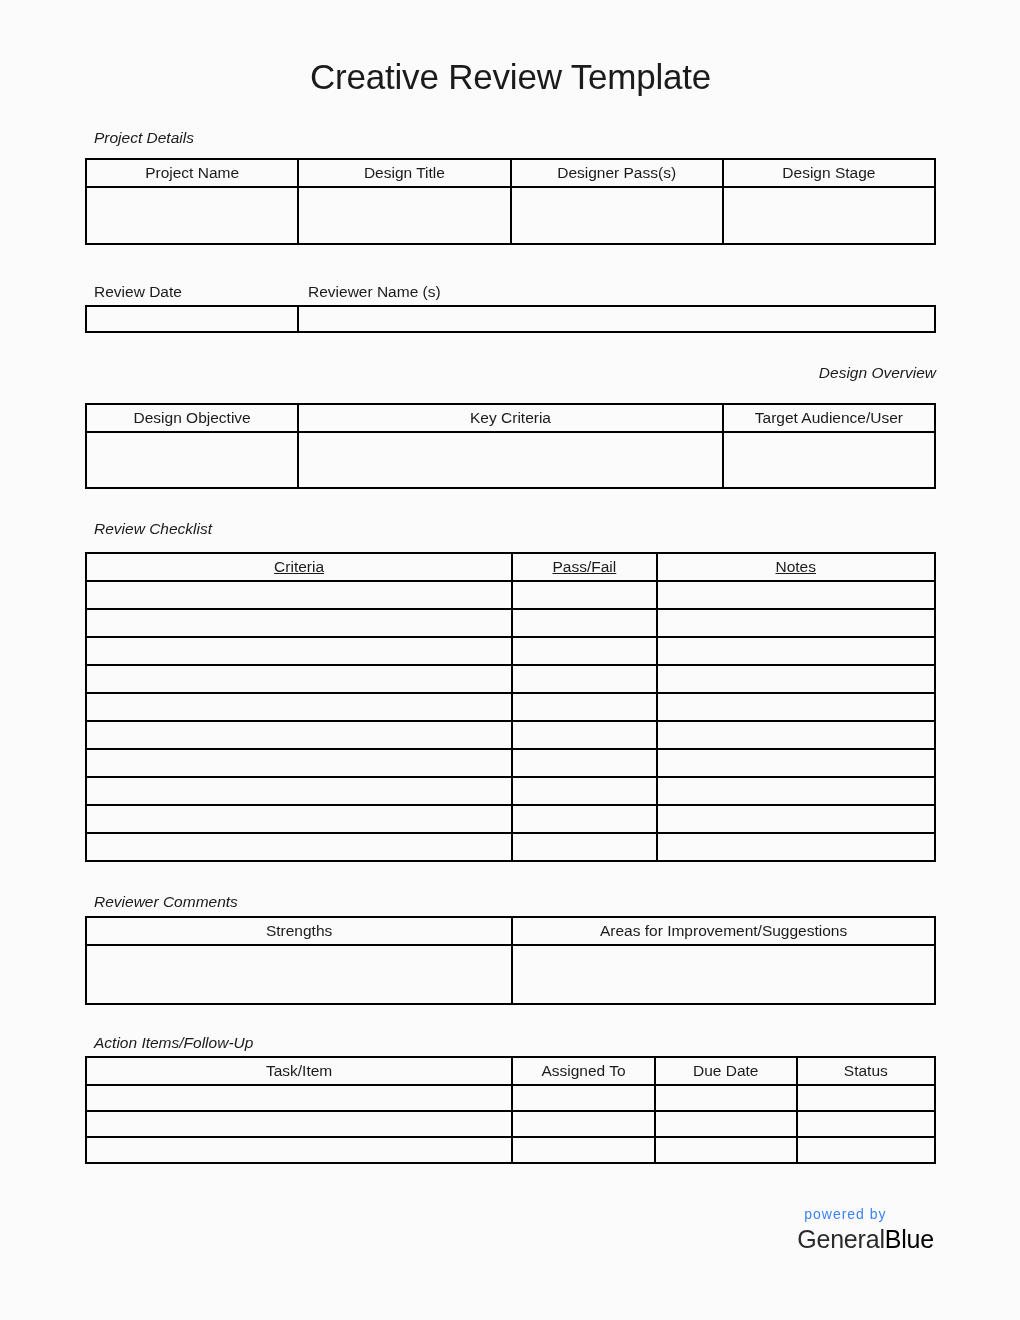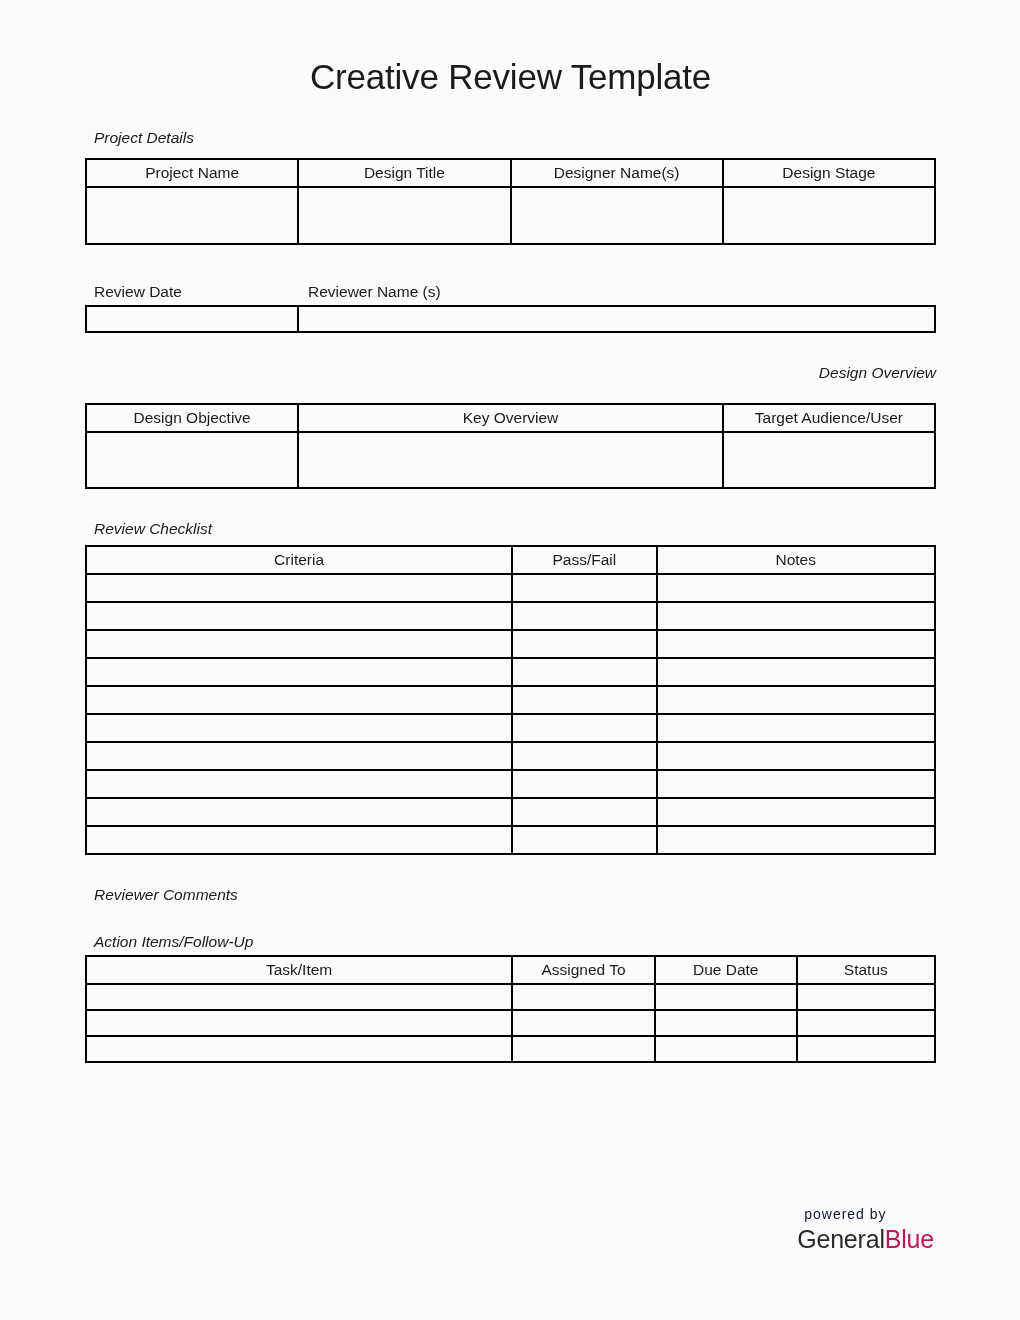--- a/index.html
+++ b/index.html
@@ -115,7 +115,7 @@
       <tr>
         <th>Project Name</th>
         <th>Design Title</th>
-        <th>Designer Name(s)</th>
+        <th>Designer Pass(s)</th>
         <th>Design Stage</th>
       </tr>
     </thead>

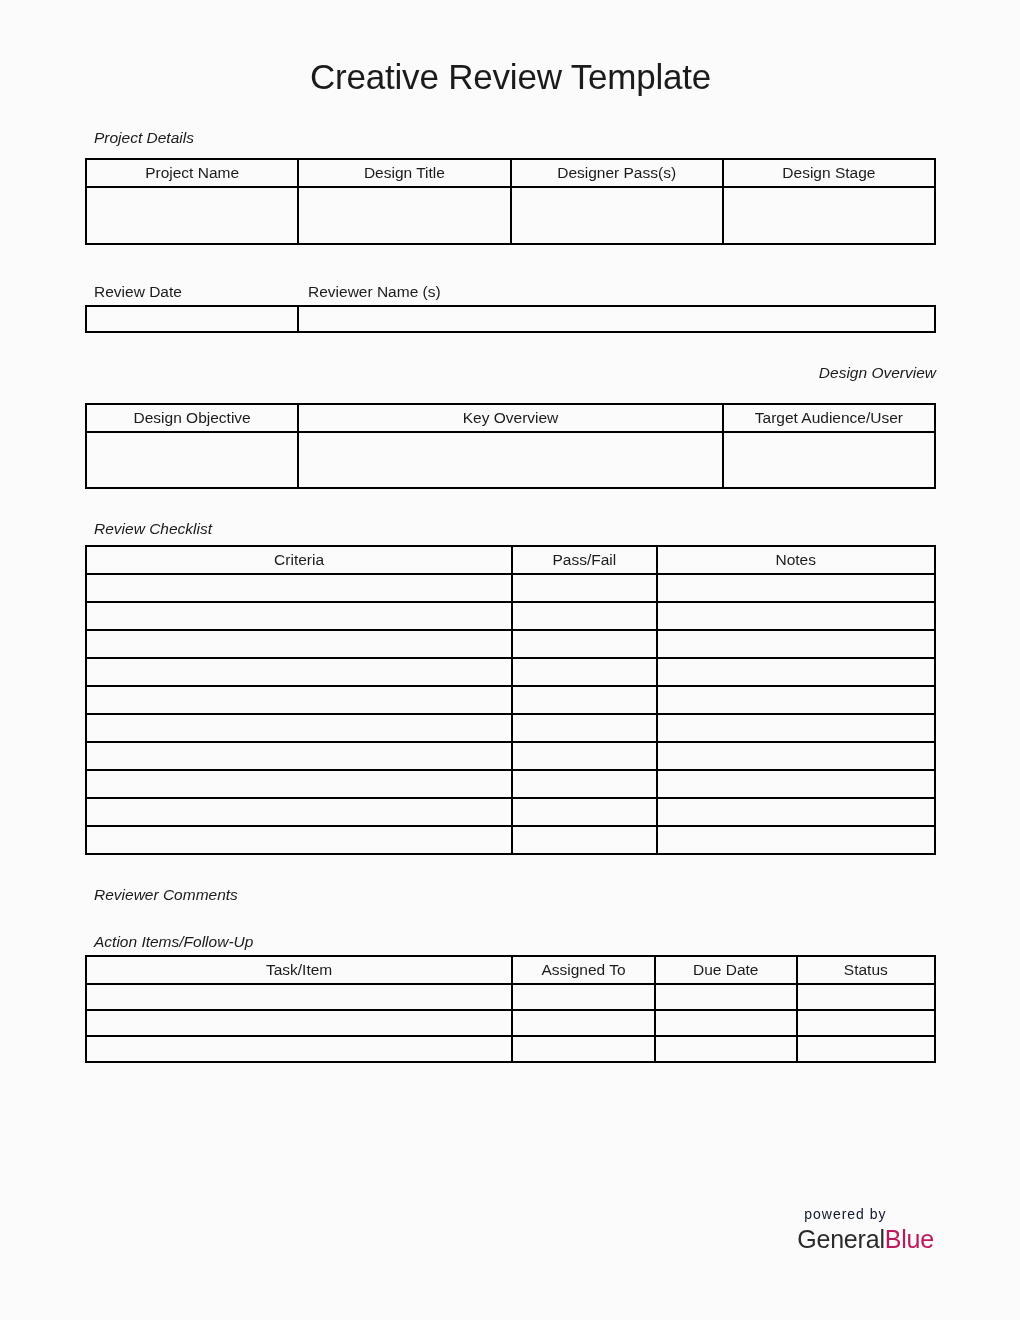--- a/index.html
+++ b/index.html
@@ -156,7 +156,7 @@
     <thead>
       <tr>
         <th>Design Objective</th>
-        <th>Key Overview</th>
+        <th>Key Criteria</th>
         <th>Target Audience/User</th>
       </tr>
     </thead>

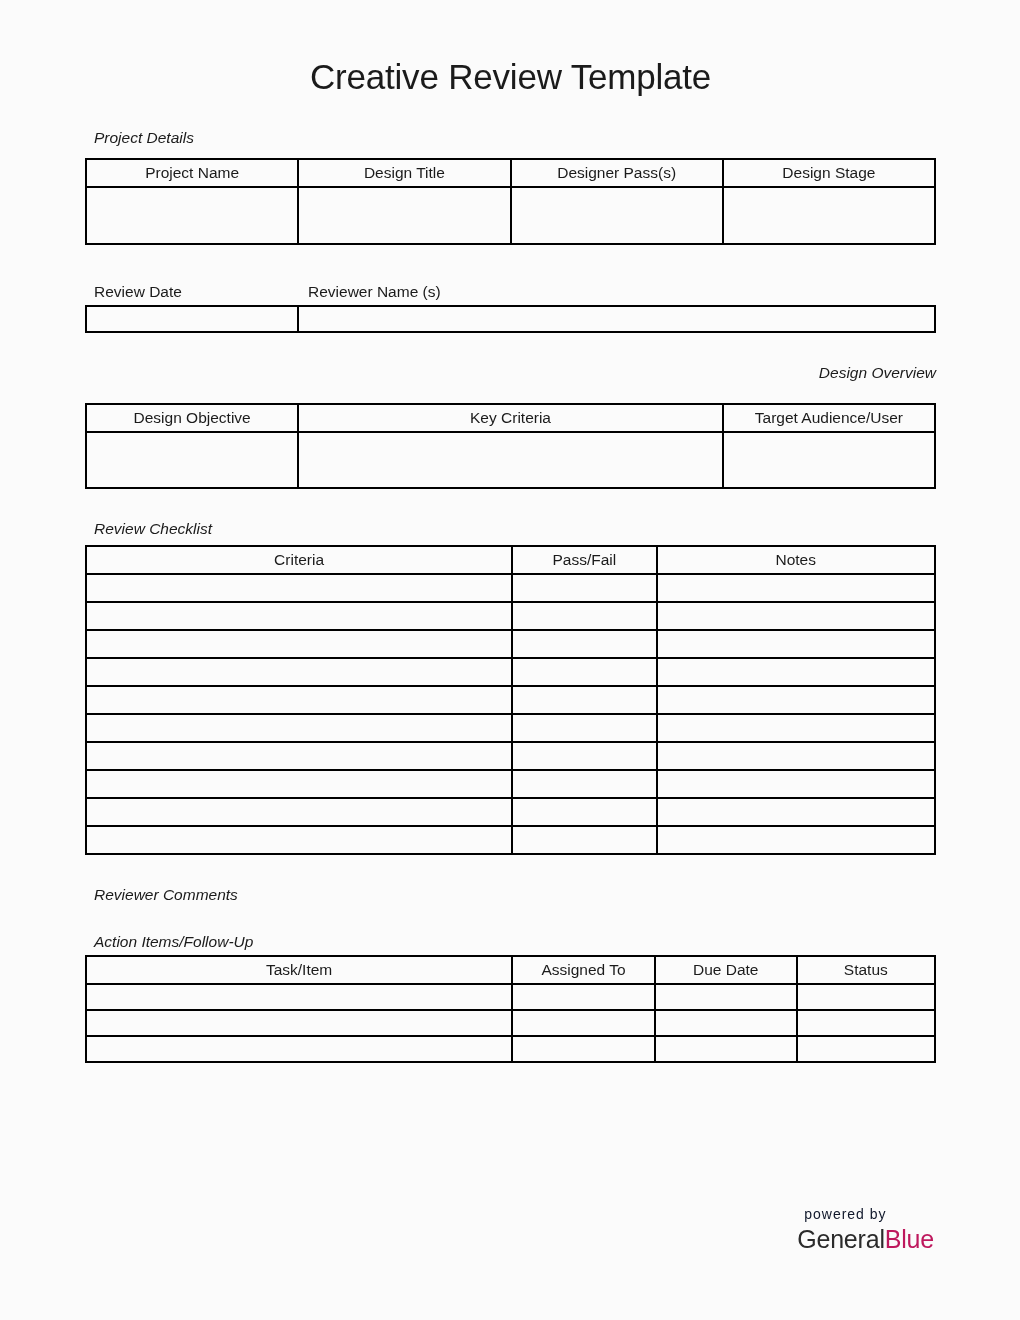--- a/index.html
+++ b/index.html
@@ -67,7 +67,7 @@
   .t-reviewinfo td { height: 26px; }
   .t-overview   { margin-top: 21px; }
   .t-overview td   { height: 56px; }
-  .t-checklist  { margin-top: 7px; }
+  .t-checklist  { margin-top: 14px; text-decoration: underline; }
   .t-checklist td  { height: 28px; }
   .t-comments   { margin-top: 5px; }
   .t-comments td   { height: 59px; }

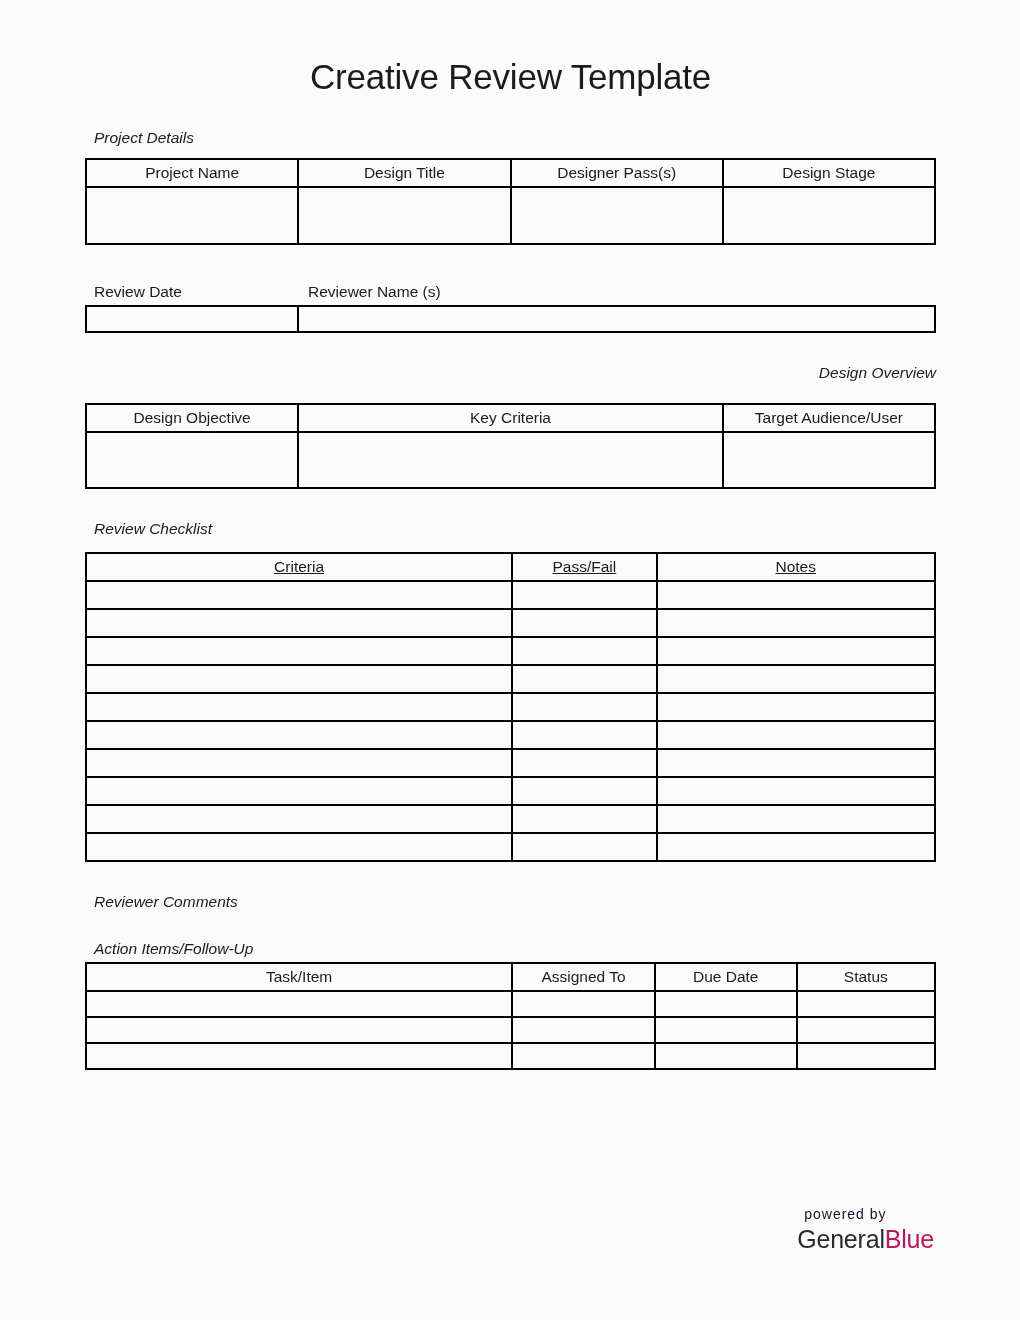--- a/index.html
+++ b/index.html
@@ -238,6 +238,24 @@
   </table>
 
   <div class="section-label sl-comments">Reviewer Comments</div>
+  <table class="t-comments">
+    <colgroup>
+        <col style="width:50.2%">
+        <col style="width:49.8%">
+      </colgroup>
+    <thead>
+      <tr>
+        <th>Strengths</th>
+        <th>Areas for Improvement/Suggestions</th>
+      </tr>
+    </thead>
+    <tbody>
+        <tr>
+          <td></td>
+          <td></td>
+        </tr>
+      </tbody>
+  </table>
 
   <div class="section-label sl-actions">Action Items/Follow-Up</div>
   <table class="t-actions">

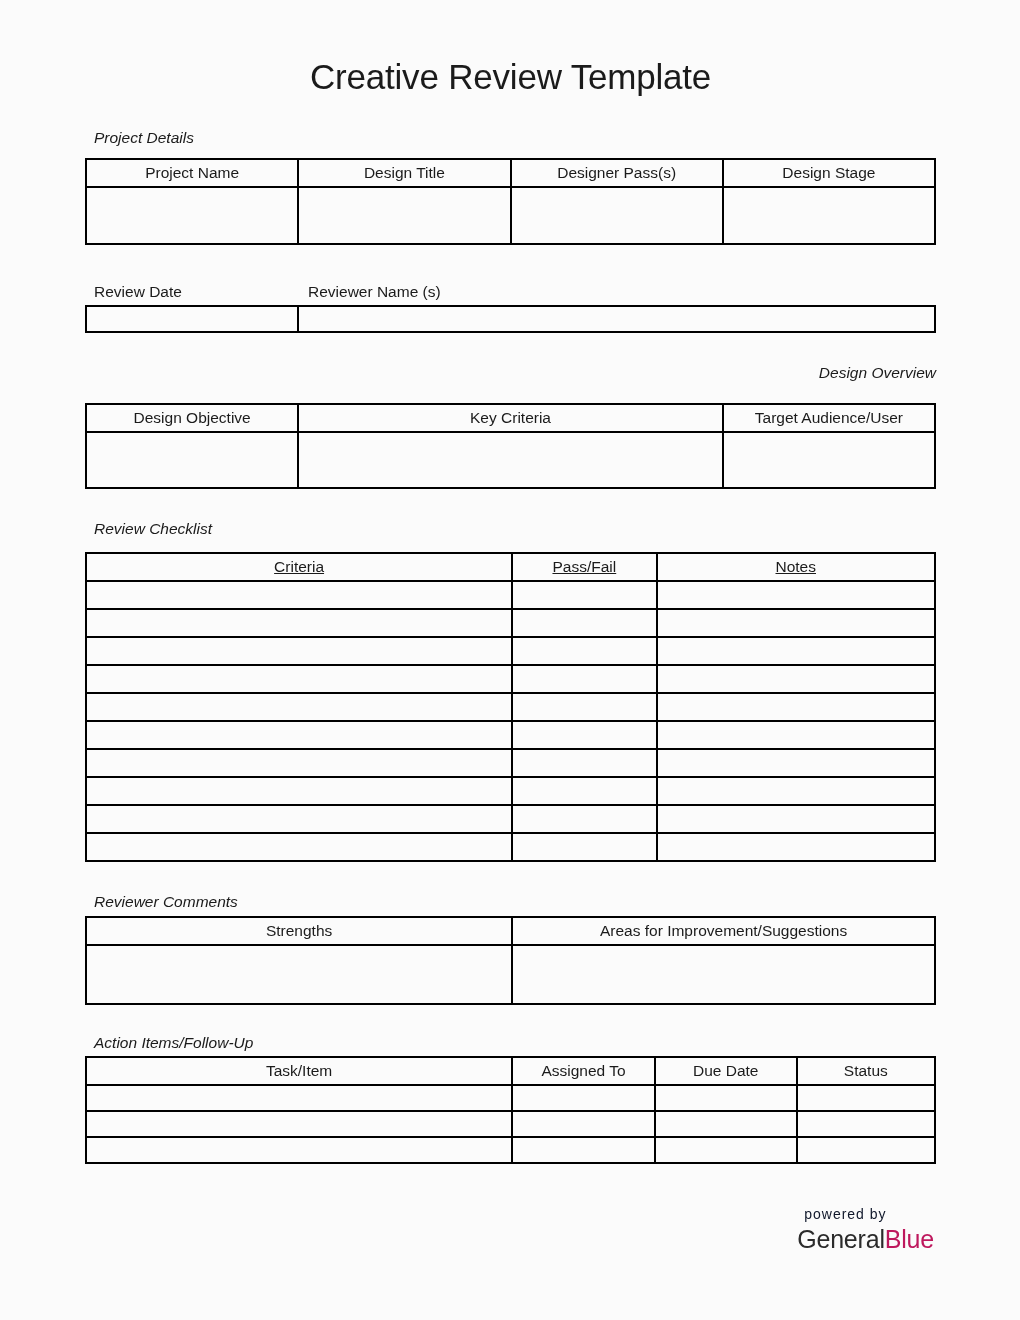--- a/index.html
+++ b/index.html
@@ -81,7 +81,7 @@
     text-align: left;
   }
   .powered-by {
-    color: #0f172a;
+    color: #3b82f6;
     font-size: 14px;
     letter-spacing: 1px;
     padding-left: 7px;

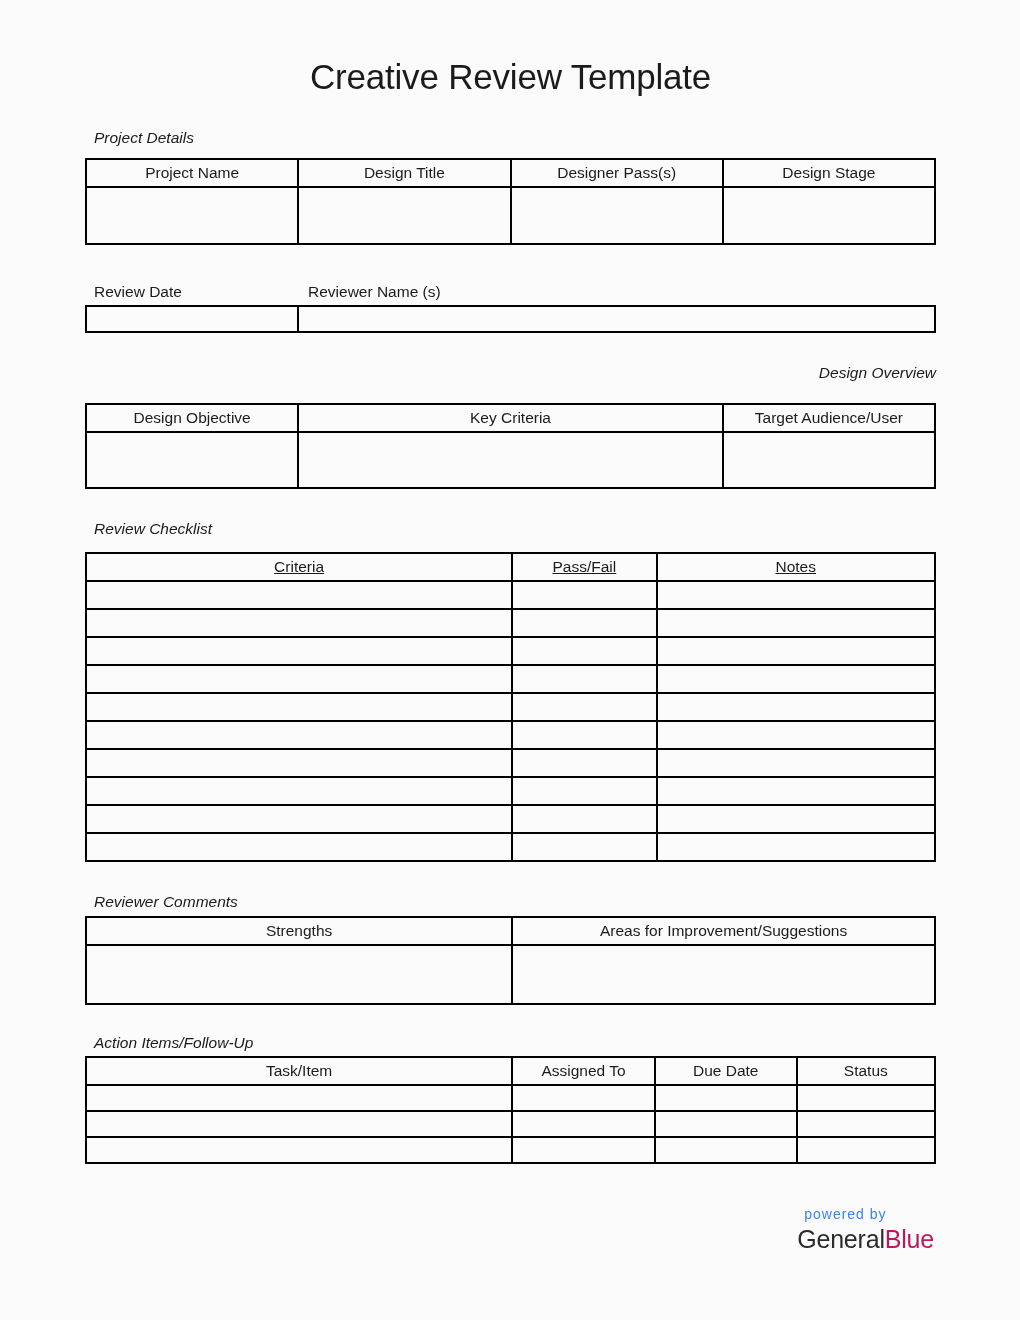--- a/index.html
+++ b/index.html
@@ -94,7 +94,7 @@
     color: #2b2b2b;
     letter-spacing: -0.2px;
   }
-  .brand-blue { color: #be185d; }
+  .brand-blue { color: #000000; }
 </style>
 </head>
 <body>

